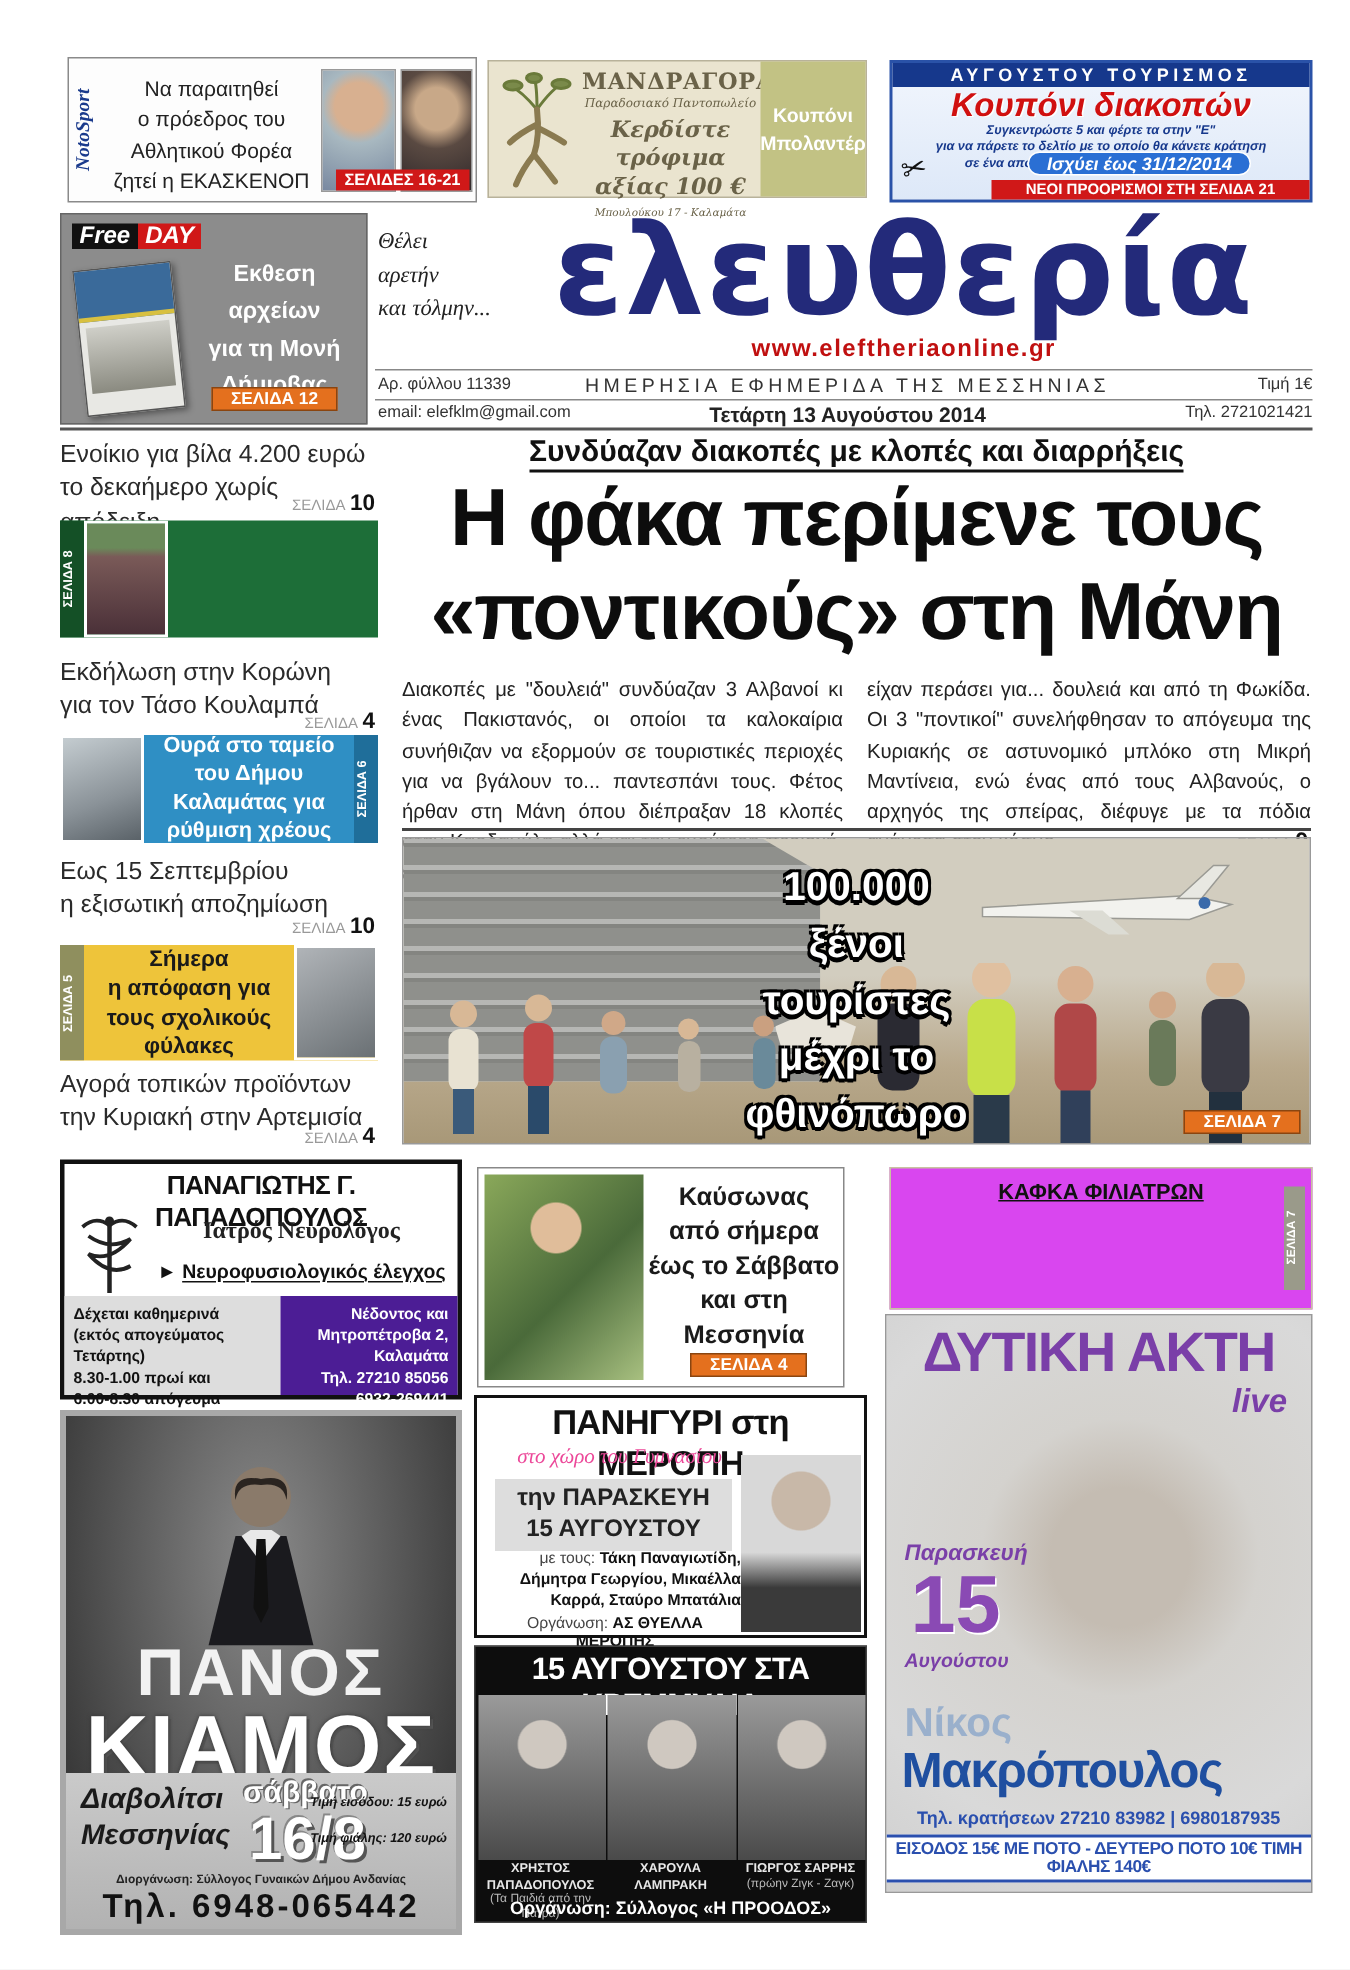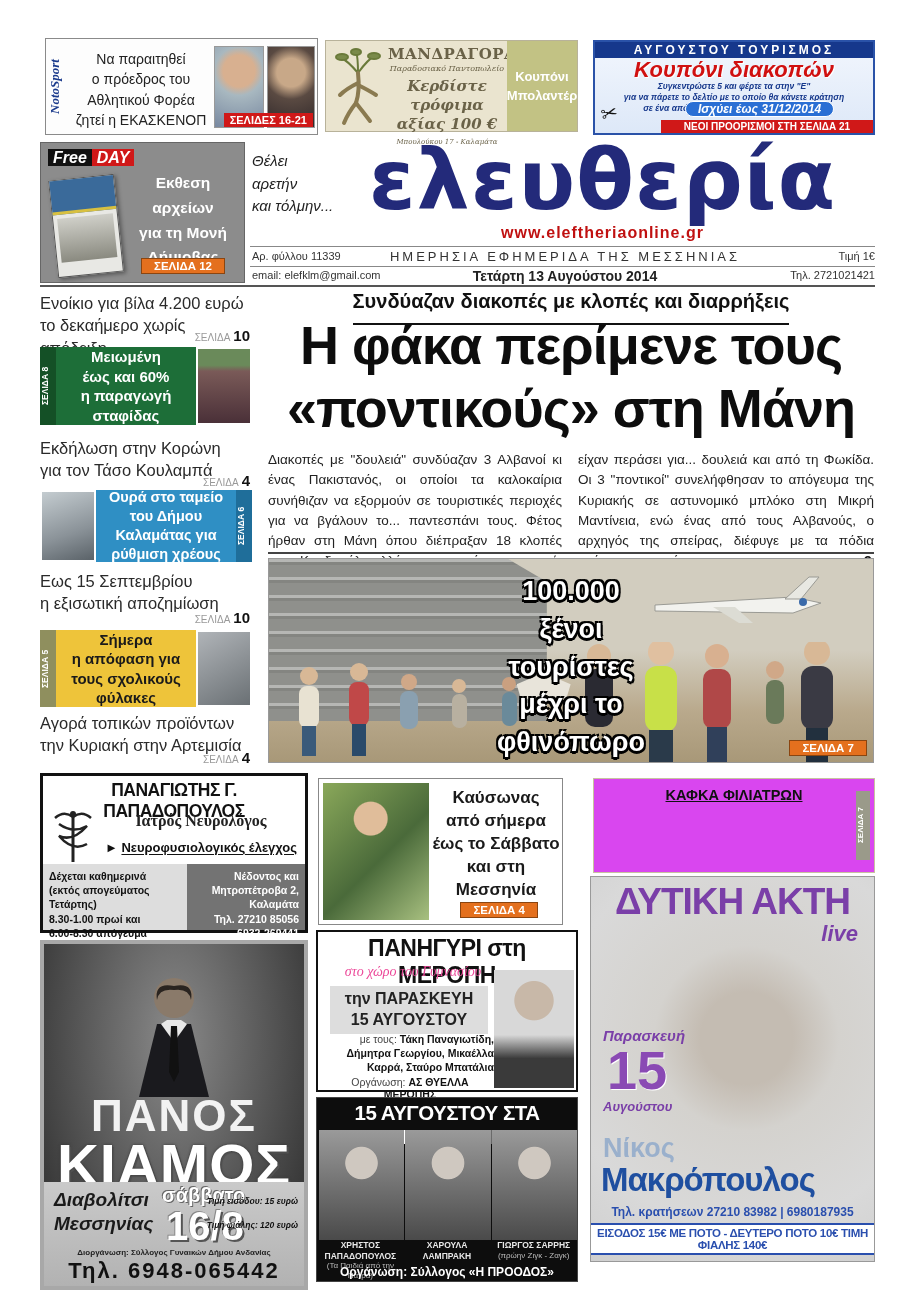--- a/index.html
+++ b/index.html
@@ -48,7 +48,7 @@
   .fd-badge { position:absolute; left:100px; bottom:8px; }
 
   
-  .motto { left:252px; top:150px; width:90px; font-family:Liberation Sans, sans-serif; font-style:italic; font-size:15px; color:#222; line-height:1.5; }
+  .motto { left:252px; top:150px; width:90px; font-family:Liberation Serif, serif; font-style:italic; font-size:15px; color:#222; line-height:1.5; }
   .logo { left:330px; top:134px; width:545px; text-align:center; font-size:84px; font-weight:900; color:#232a7a; line-height:92px;
           font-family:"DejaVu Sans",sans-serif; letter-spacing:1px; }
   .site { left:330px; top:224px; width:545px; text-align:center; color:#c01010; font-weight:bold; font-size:16px; letter-spacing:1px; }

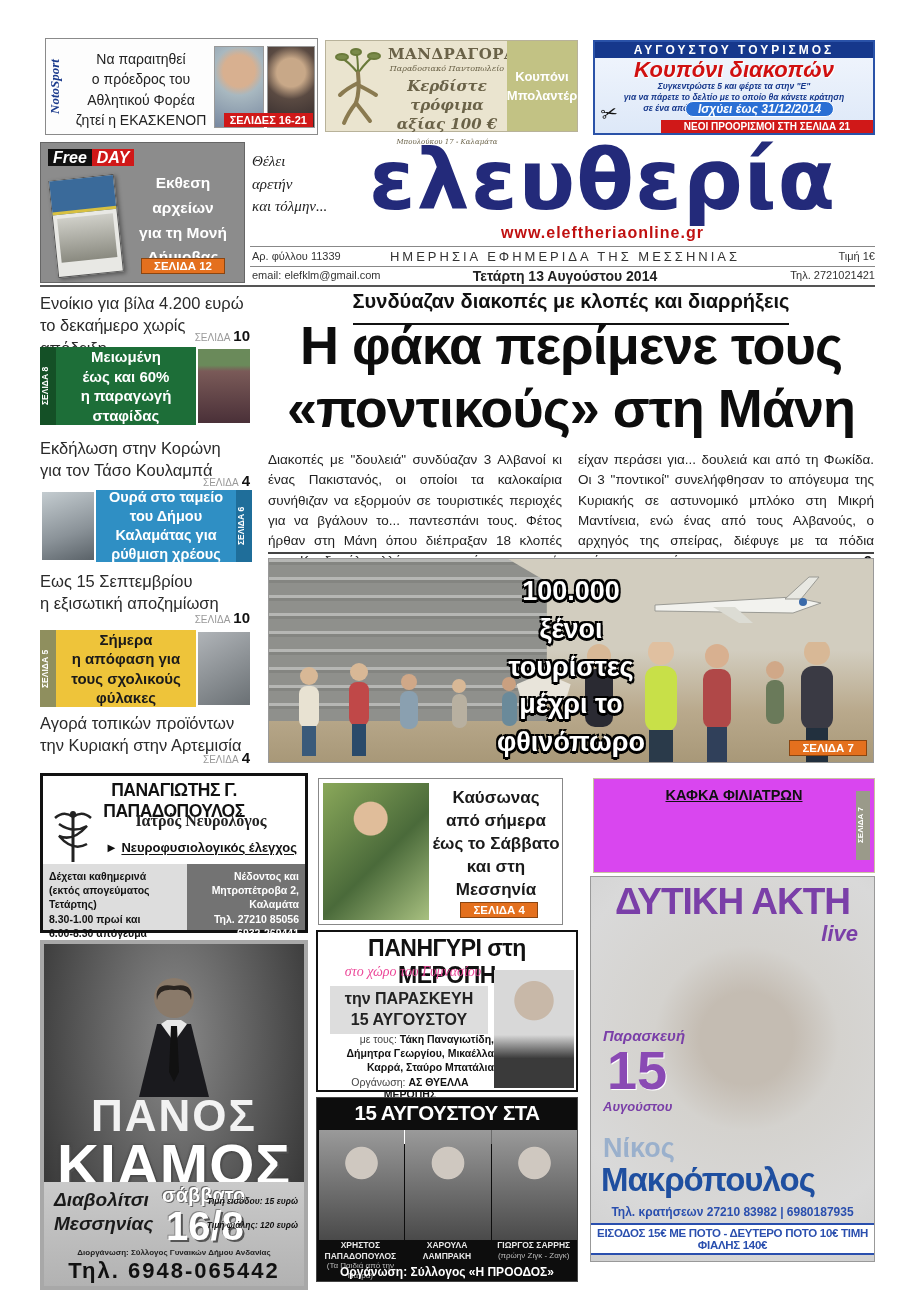--- a/index.html
+++ b/index.html
@@ -86,7 +86,7 @@
 
   
   .kicker { left:268px; top:290px; width:606px; text-align:center; font-size:20px; font-weight:bold; color:#111; }
-  .kicker span { border-bottom:2px solid #111; padding-bottom:11px; }
+  .kicker span { border-bottom:2px solid #111; padding-bottom:1px; }
   .headline { left:268px; top:314px; width:606px; text-align:center; font-size:54px; font-weight:900; color:#0d0d0d;
               line-height:1.17; letter-spacing:-1px; font-family:"Liberation Sans",sans-serif; }
   .body-l { left:268px; top:450px; width:294px; font-size:13.5px; color:#222; line-height:1.5; text-align:justify; }

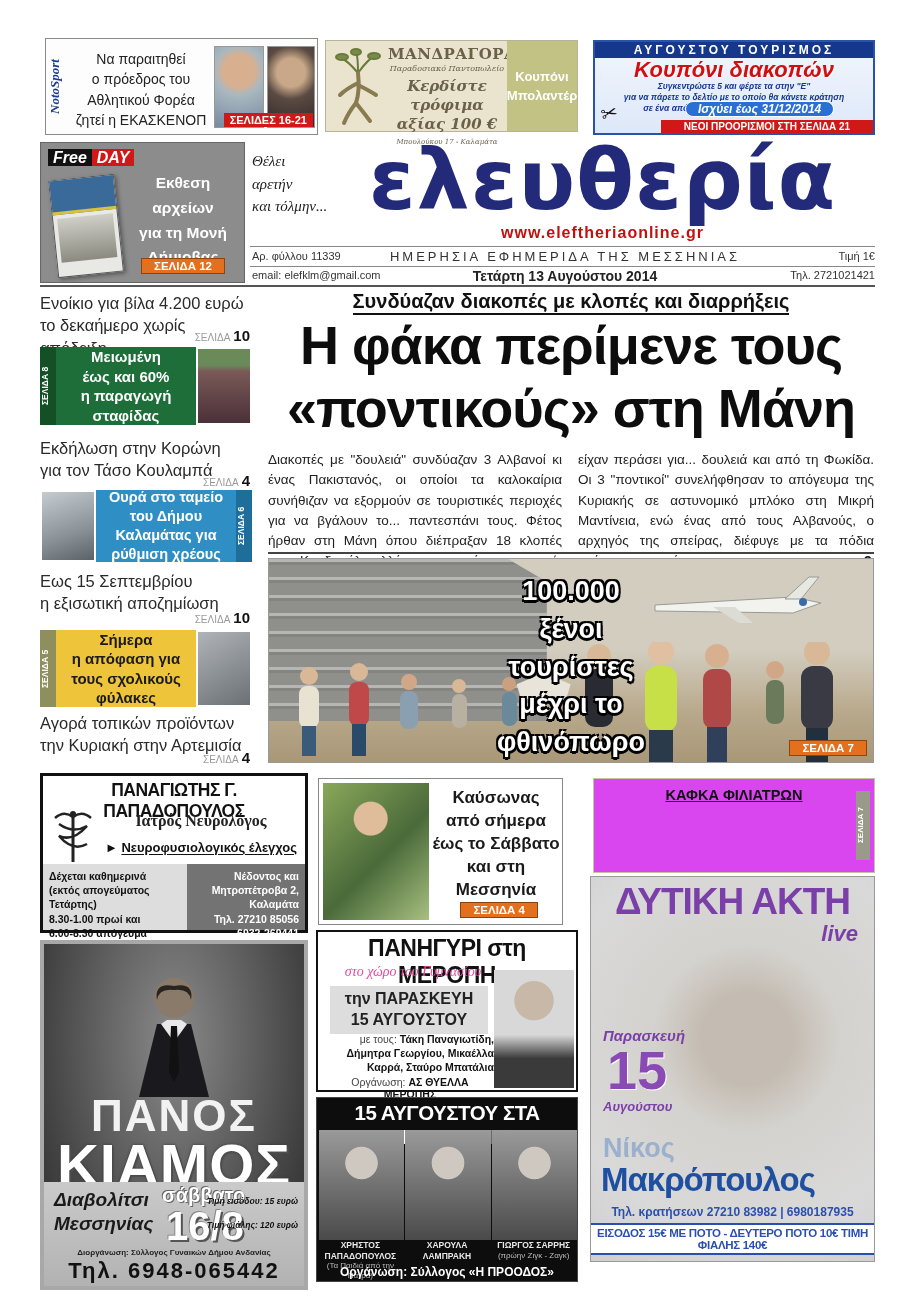--- a/index.html
+++ b/index.html
@@ -280,10 +280,6 @@
 
   <div class="abs lc-box box-green" style="top:347px; height:78px;">
     <div class="vtab">ΣΕΛΙΔΑ 8</div>
-    <div class="txt pl">Μειωμένη
-έως και 60%
-η παραγωγή
-σταφίδας</div>
     <div class="lc-photo ph-raisins"></div>
   </div>
 

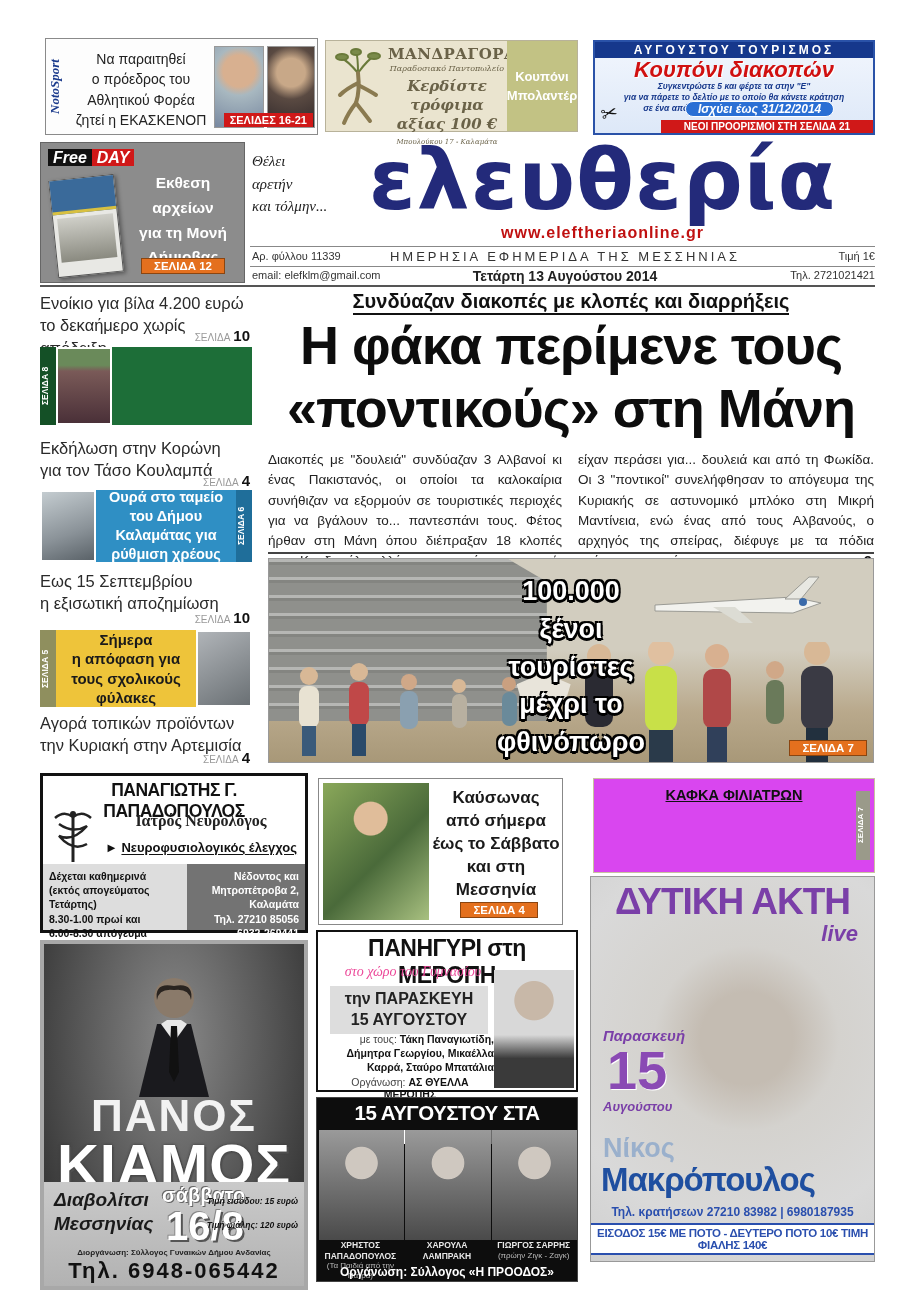--- a/index.html
+++ b/index.html
@@ -115,7 +115,7 @@
   .dr-service u { text-underline-offset:2px; }
   .dr-bottom { position:absolute; left:0; bottom:0; width:100%; height:66px; display:flex; }
   .dr-hours { flex:1.25; background:#ddd; font-size:10.5px; font-weight:bold; color:#111; padding:5px 6px; line-height:1.35; }
-  .dr-addr { flex:1; background:#737373; color:#fff; font-size:10.5px; font-weight:bold; text-align:right; padding:5px 6px; line-height:1.35; }
+  .dr-addr { flex:1; background:#4c1d95; color:#fff; font-size:10.5px; font-weight:bold; text-align:right; padding:5px 6px; line-height:1.35; }
   .caduceus { position:absolute; left:8px; top:32px; }
 
   

